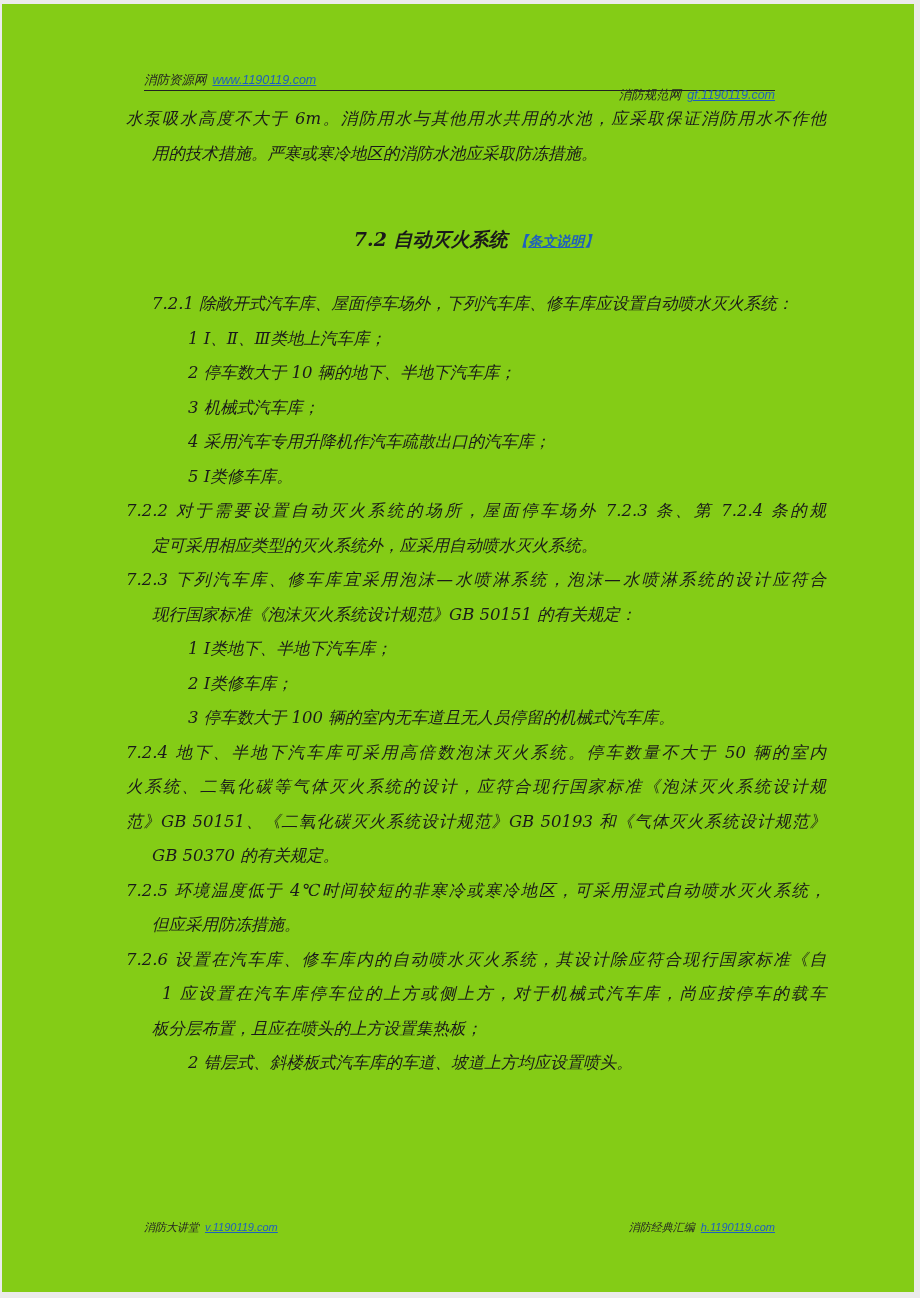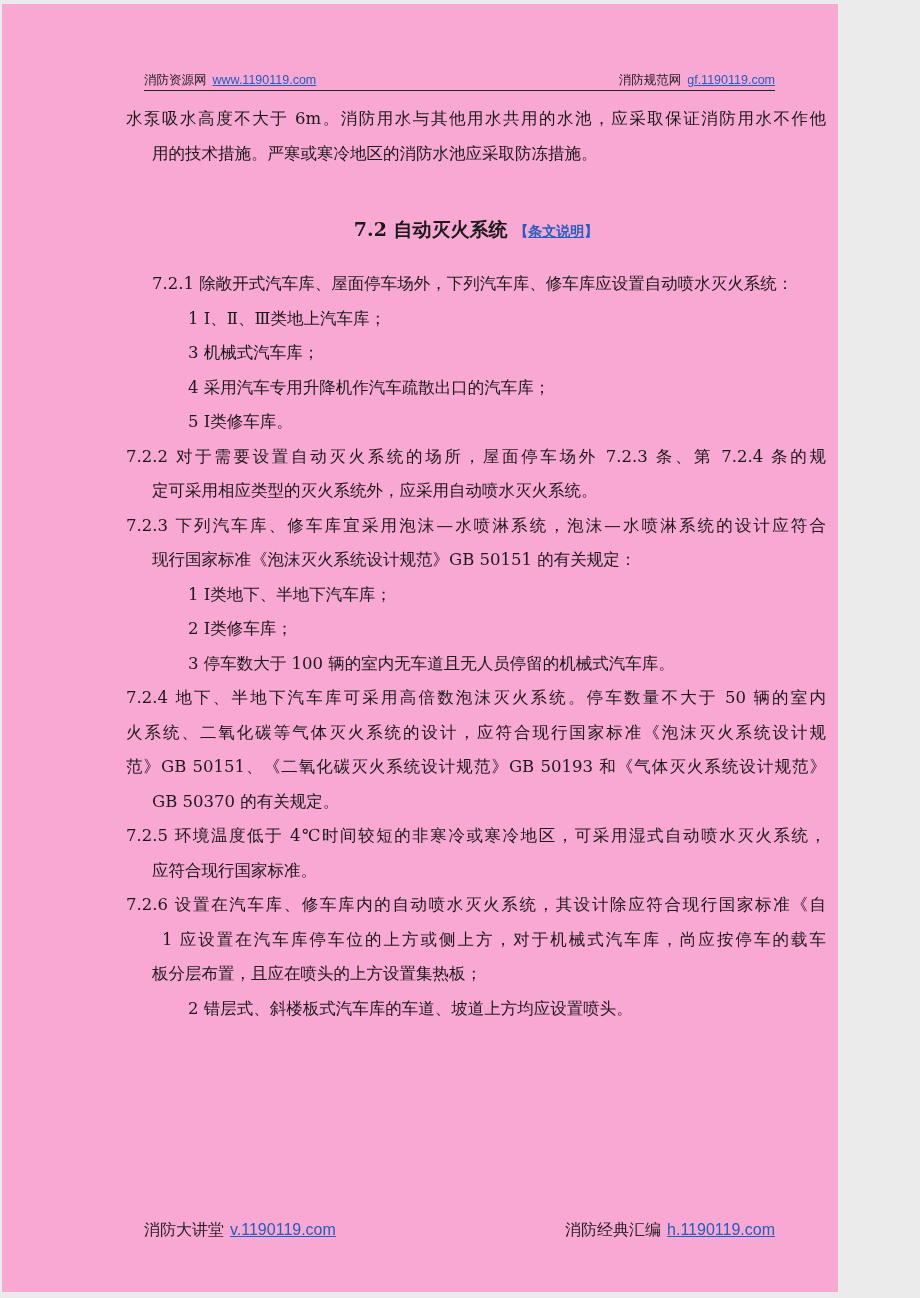--- a/index.html
+++ b/index.html
@@ -14,11 +14,12 @@
       position: absolute;
       left: 2px;
       top: 4px;
-      width: 836px;
+      width: 912px;
       height: 1288px;
-      background: #f9a8d4;
+      background: #84cc16;
       font-family: "DejaVu Serif", "Liberation Serif", serif;
       color: #1a1a1a;
+      font-style: italic;
     }
     .header {
       position: absolute;

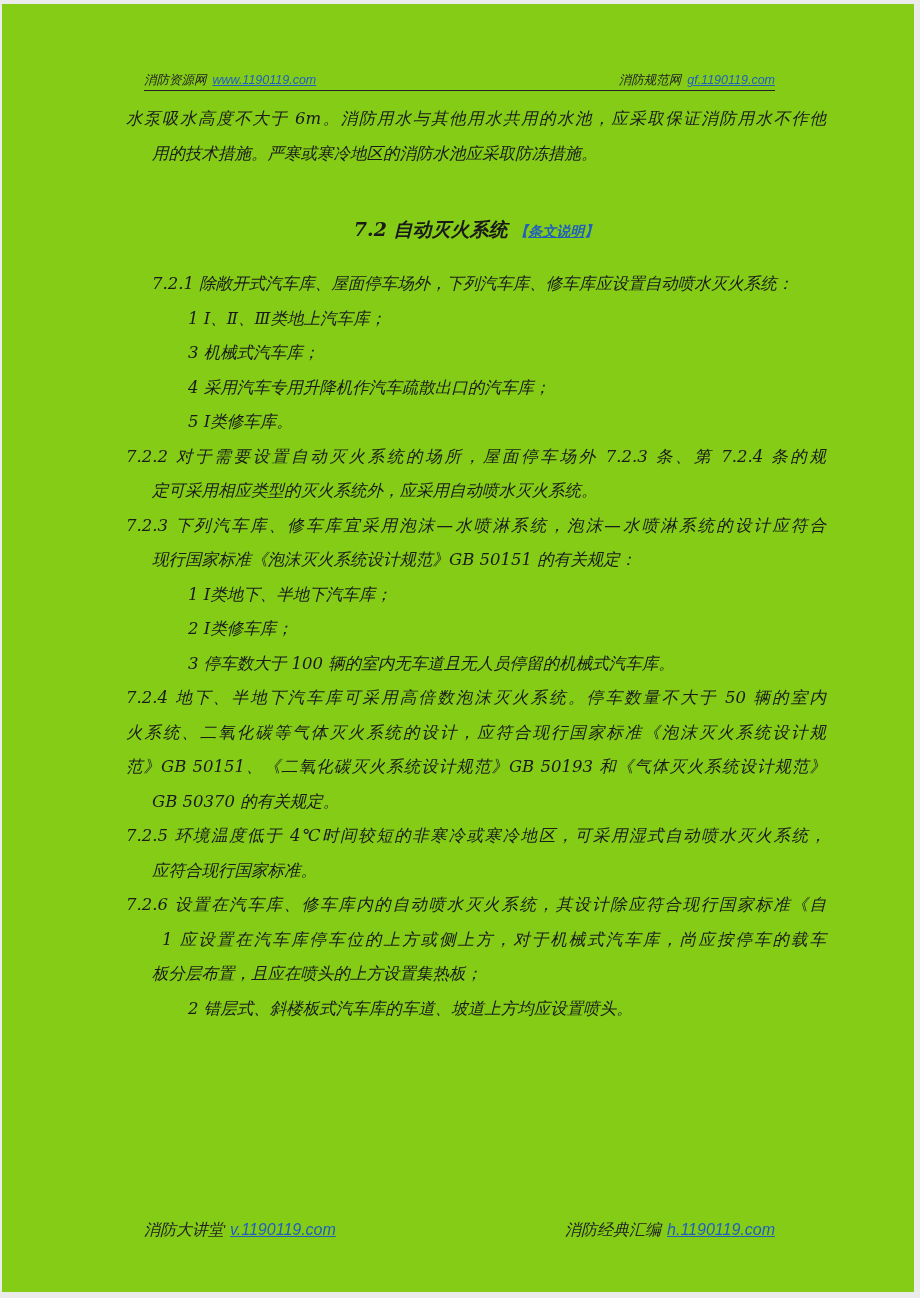--- a/index.html
+++ b/index.html
@@ -32,7 +32,7 @@
       font-size: 12.5px;
     }
     .header .left { position: absolute; left: 0; top: 2px; }
-    .header .right { position: absolute; right: 0; top: 2px; }
+    .header .right { position: absolute; right: 0; top: 17px; }
     .label { color: #222; }
     .link { color: #1f5fbf; text-decoration: underline; margin-left: 6px; }
     .body {

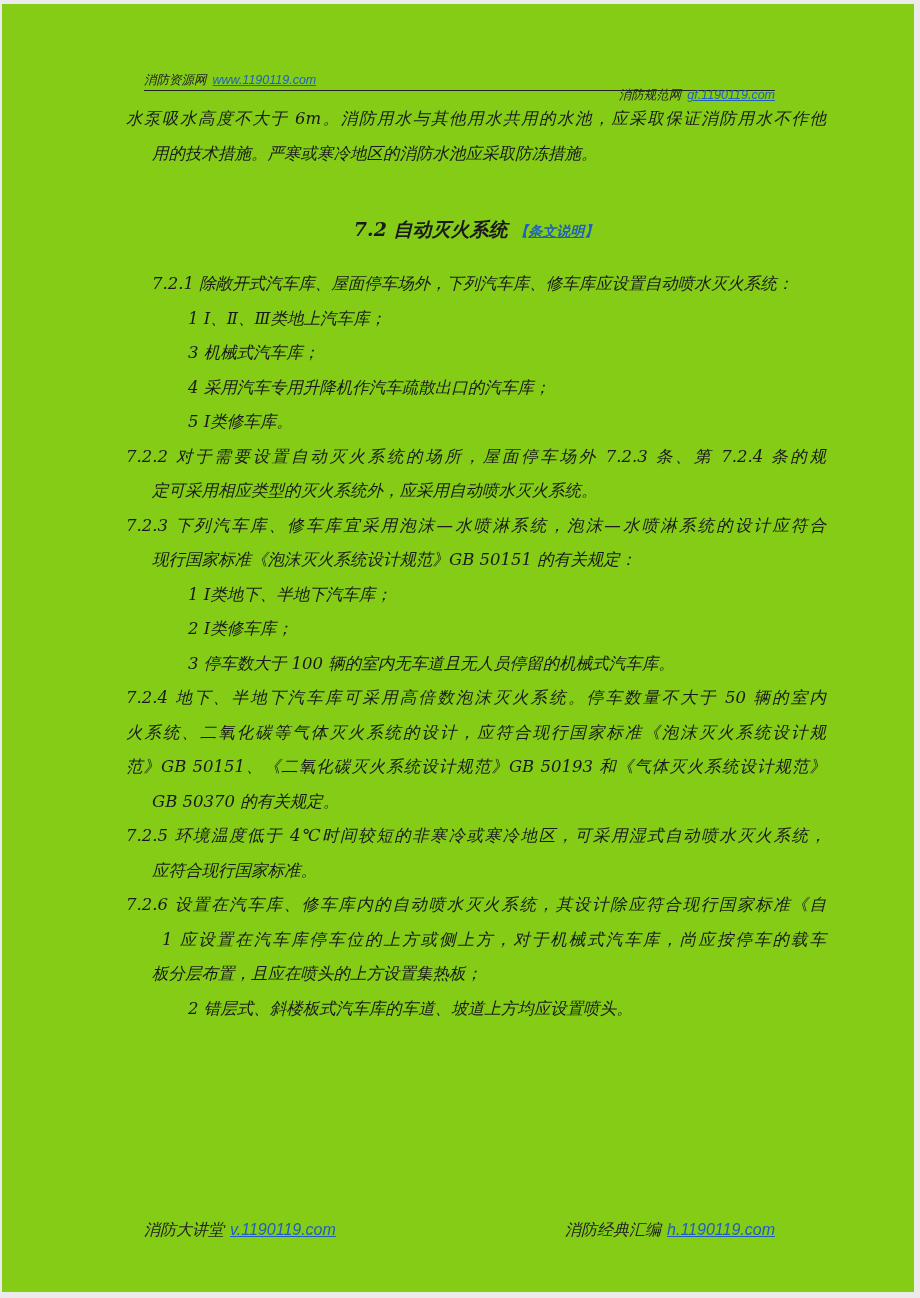--- a/index.html
+++ b/index.html
@@ -51,7 +51,7 @@
       font-size: 19px;
       font-weight: bold;
       margin: 48px 0 26px 0;
-      line-height: 20px;
+      line-height: 40px;
     }
     .heading .note {
       font-size: 14px;

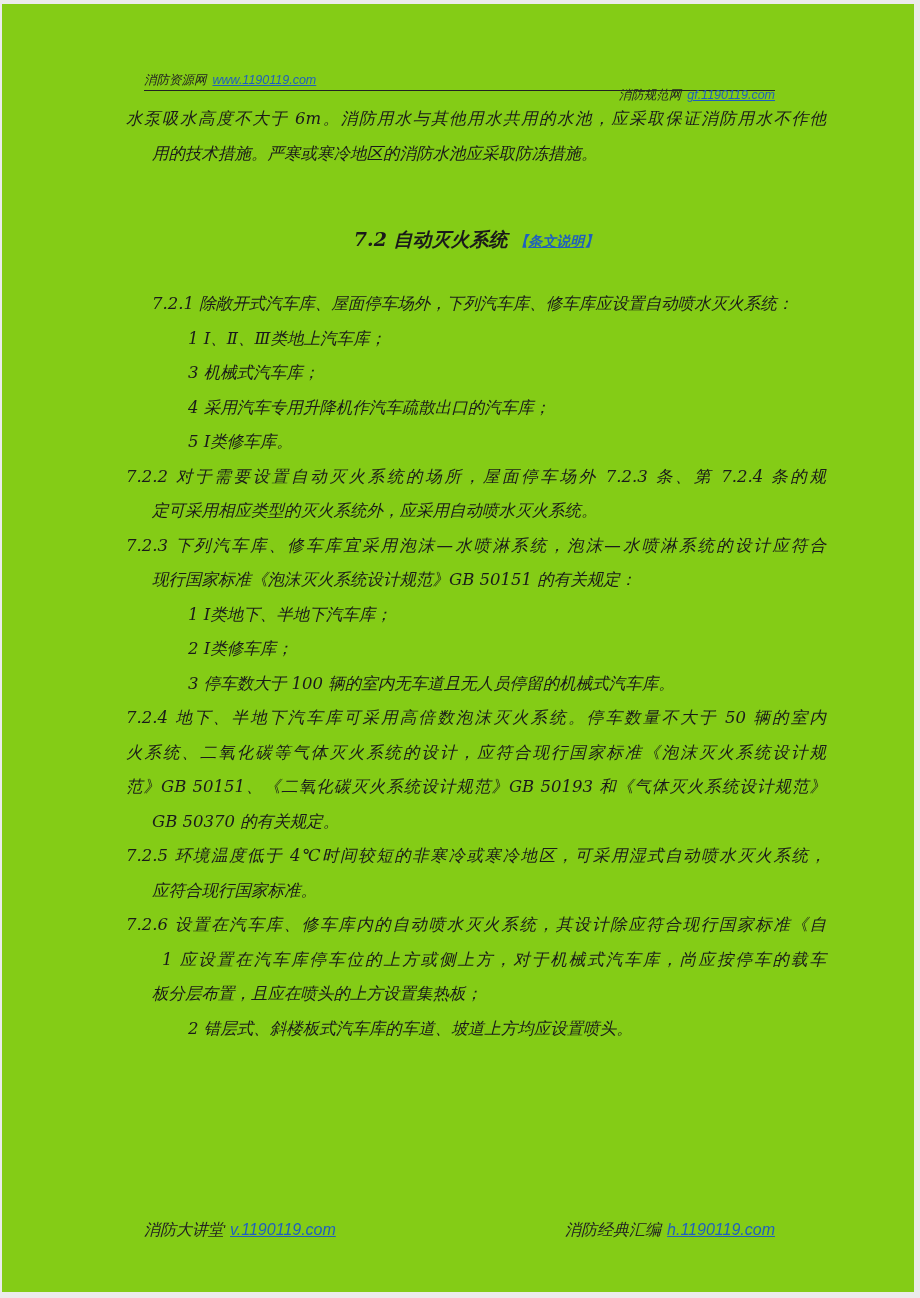--- a/index.html
+++ b/index.html
@@ -99,6 +99,7 @@
     <div>
       <div class="line last">7.2.1 除敞开式汽车库、屋面停车场外，下列汽车库、修车库应设置自动喷水灭火系统：</div>
       <div class="line last indent">1 Ⅰ、Ⅱ、Ⅲ类地上汽车库；</div>
+      <div class="line last indent">2 停车数大于 10 辆的地下、半地下汽车库；</div>
       <div class="line last indent">3 机械式汽车库；</div>
       <div class="line last indent">4 采用汽车专用升降机作汽车疏散出口的汽车库；</div>
       <div class="line last indent">5 Ⅰ类修车库。</div>

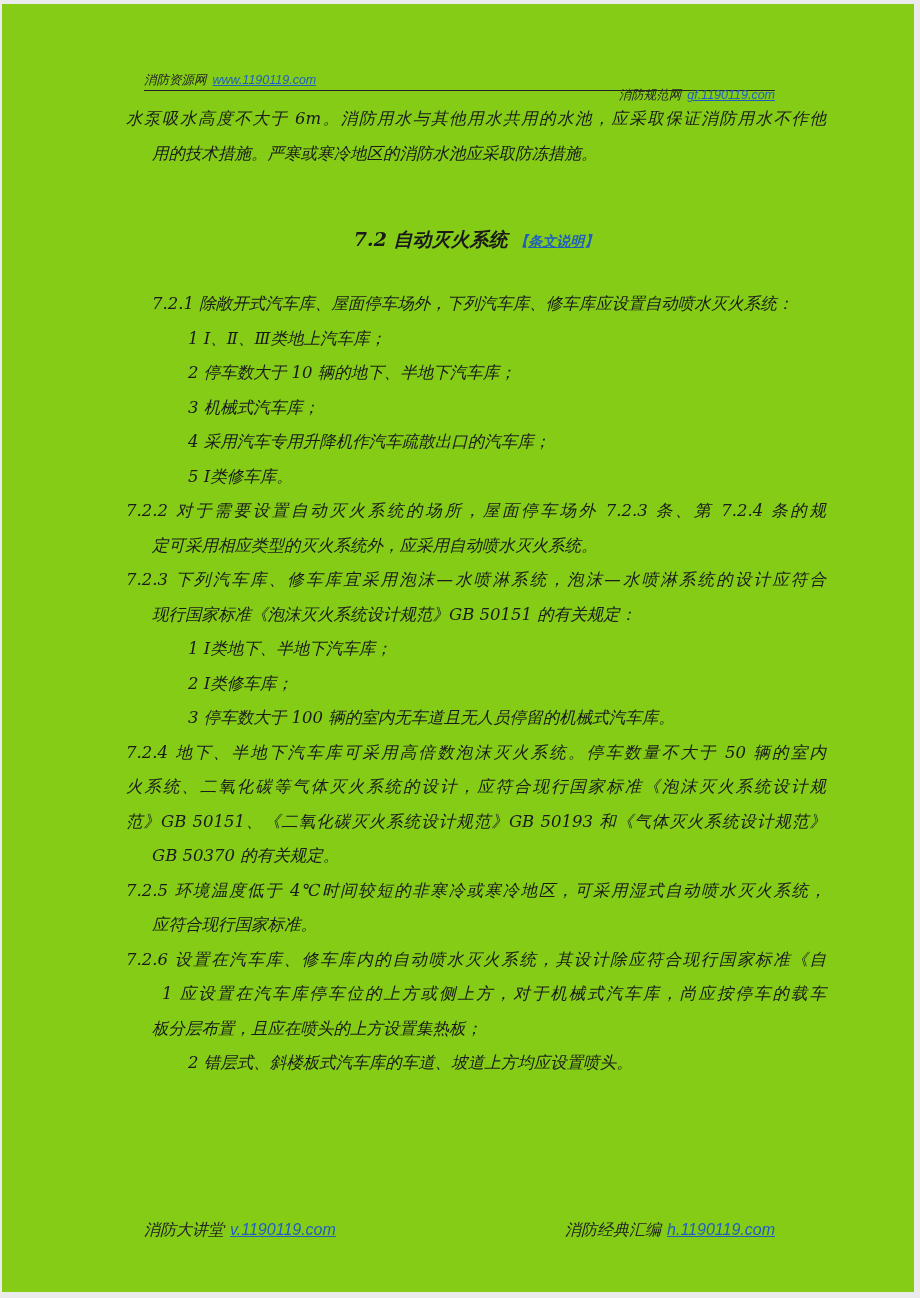--- a/index.html
+++ b/index.html
@@ -127,7 +127,7 @@
 
     <div>
       <div class="line">7.2.5 环境温度低于 4℃时间较短的非寒冷或寒冷地区，可采用湿式自动喷水灭火系统，</div>
-      <div class="line last">应符合现行国家标准。</div>
+      <div class="line last">但应采用防冻措施。</div>
     </div>
 
     <div>

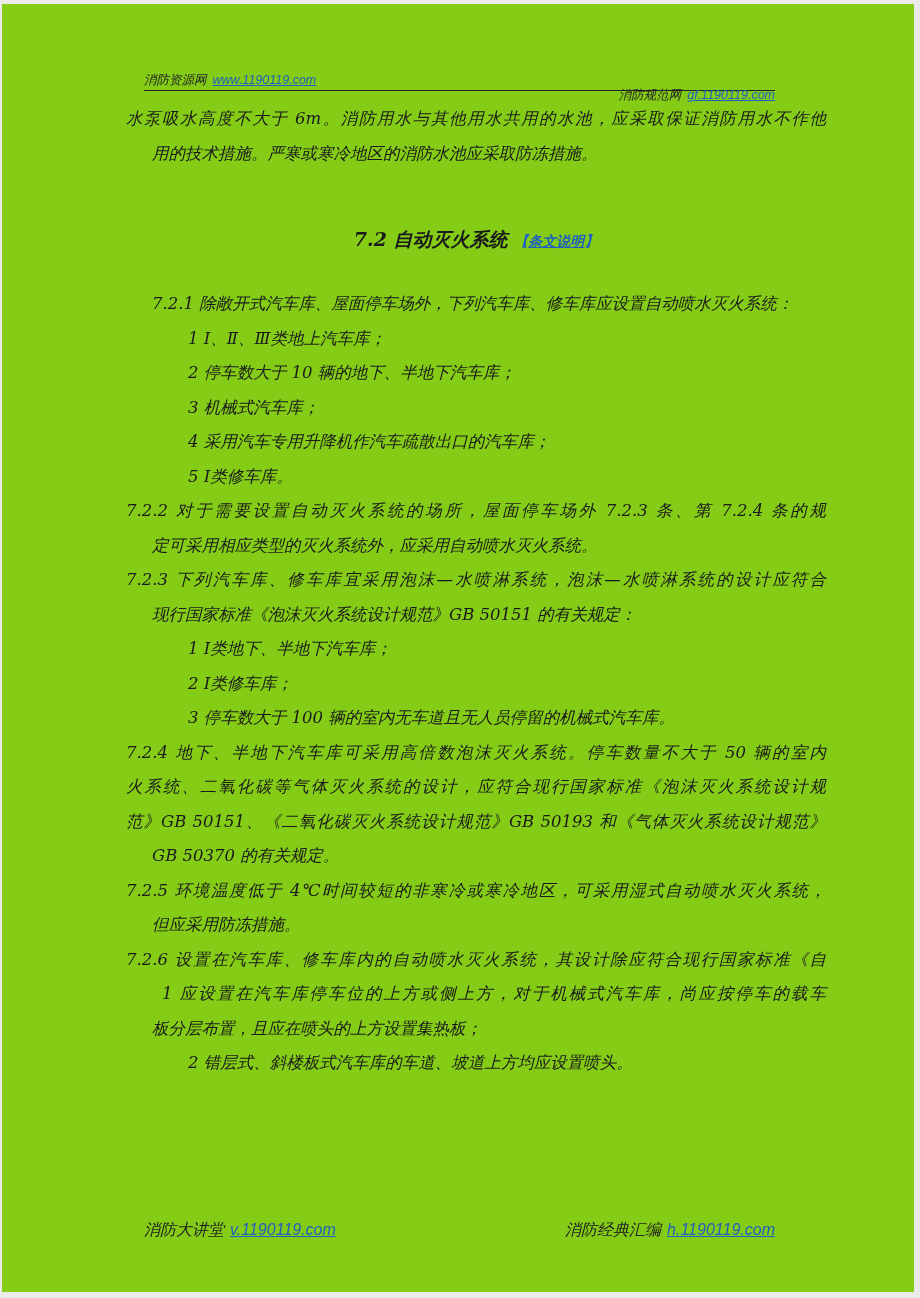--- a/index.html
+++ b/index.html
@@ -68,7 +68,7 @@
       width: 631px;
       height: 20px;
       font-family: "Liberation Sans", "DejaVu Sans", sans-serif;
-      font-size: 16px;
+      font-size: 11px;
     }
     .footer .left { position: absolute; left: 0; top: 0; }
     .footer .right { position: absolute; right: 0; top: 0; }

